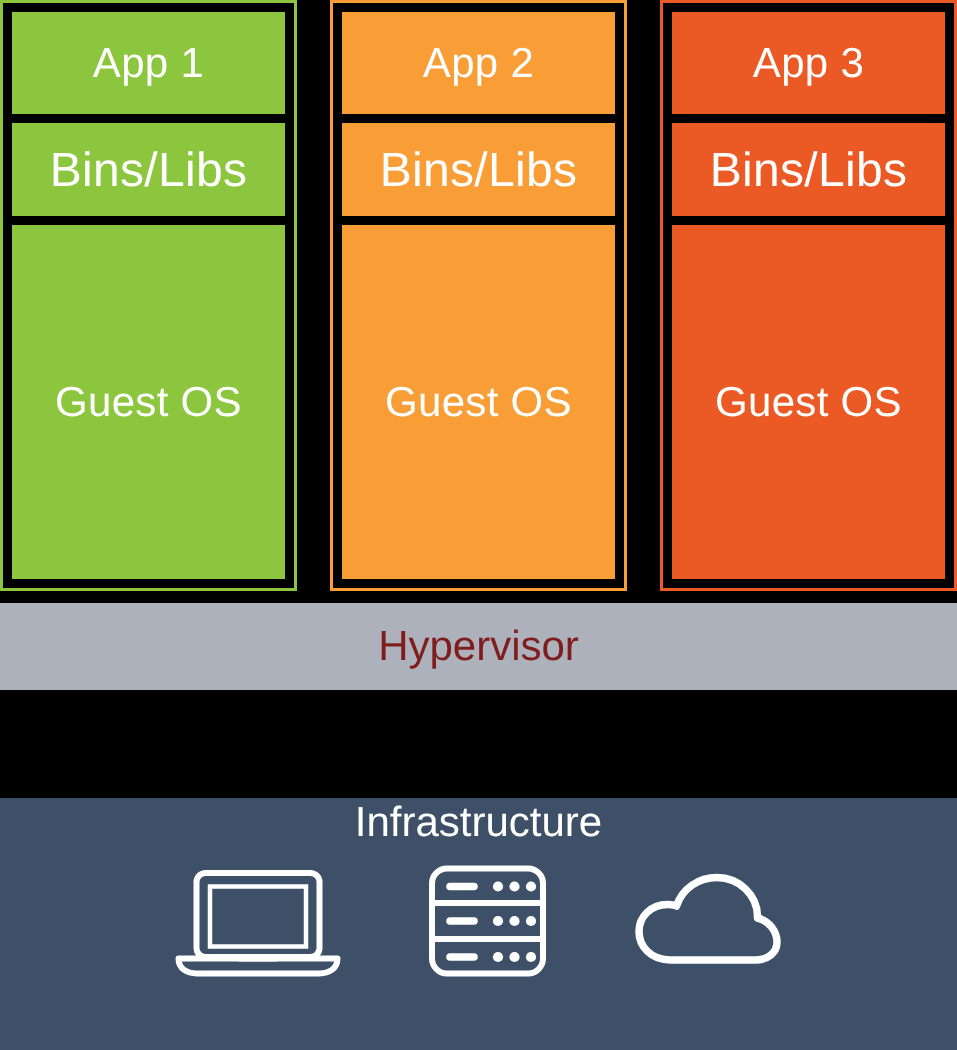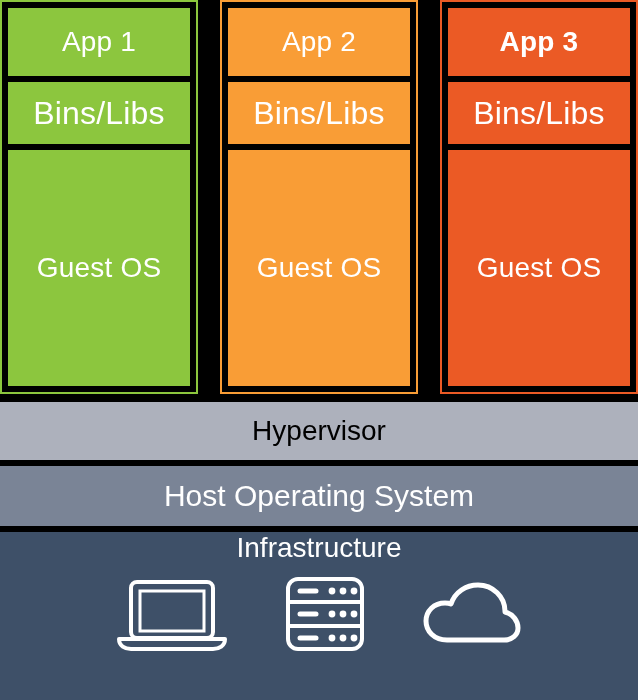--- a/index.html
+++ b/index.html
@@ -156,7 +156,7 @@
     </div>
 
     <div class="vm-column" id="col-2" style="border-color: rgb(235, 90, 37);">
-      <div class="vm-block app" id="app-2" style="background: rgb(235, 90, 37); font-weight: bold;">
+      <div class="vm-block app" id="app-2" style="background: rgb(235, 90, 37);">
         <span>App 3</span>
       </div>
       <div class="vm-block bins" id="bins-2" style="background: rgb(235, 90, 37);">

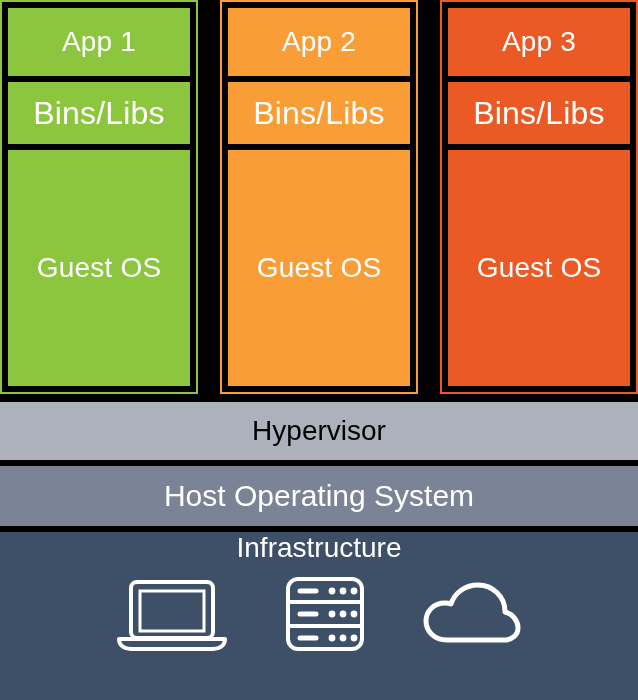--- a/index.html
+++ b/index.html
@@ -169,7 +169,7 @@
 
   </div>
 
-  <div class="band band-hypervisor" id="band-hypervisor" style="background: rgb(173, 177, 188); color: #000000;">
+  <div class="band band-hypervisor" id="band-hypervisor" style="background: rgb(173, 177, 188); color: #7f1d1d;">
     <span>Hypervisor</span>
   </div>
 

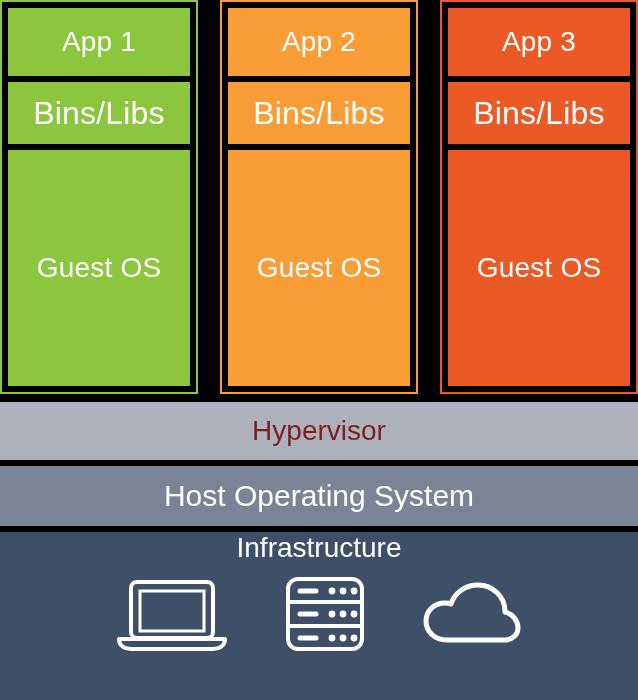--- a/index.html
+++ b/index.html
@@ -173,9 +173,6 @@
     <span>Hypervisor</span>
   </div>
 
-  <div class="band band-hostos" id="band-hostos" style="background: rgb(122, 132, 150); color: rgb(255, 255, 255);">
-    <span>Host Operating System</span>
-  </div>
 
   <div class="infra-panel" id="infra-panel" style="background: rgb(62, 80, 104); color: rgb(255, 255, 255);">
     <div class="infra-title">Infrastructure</div>

